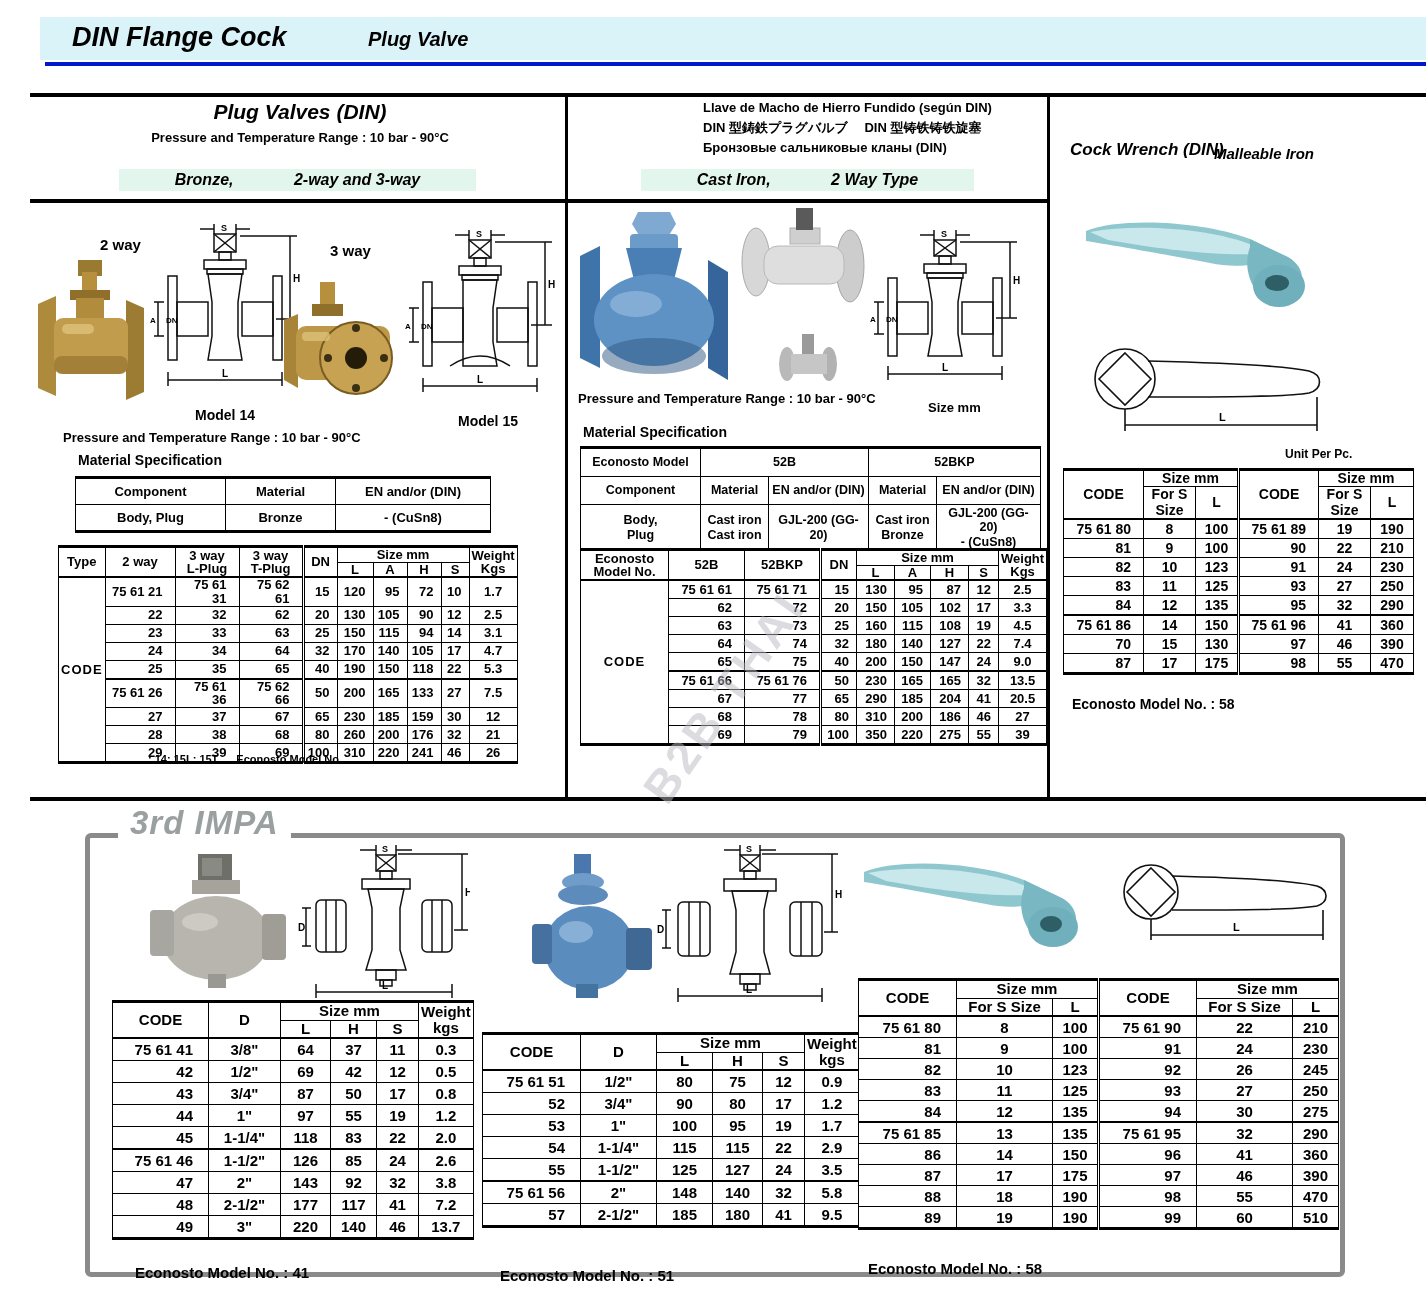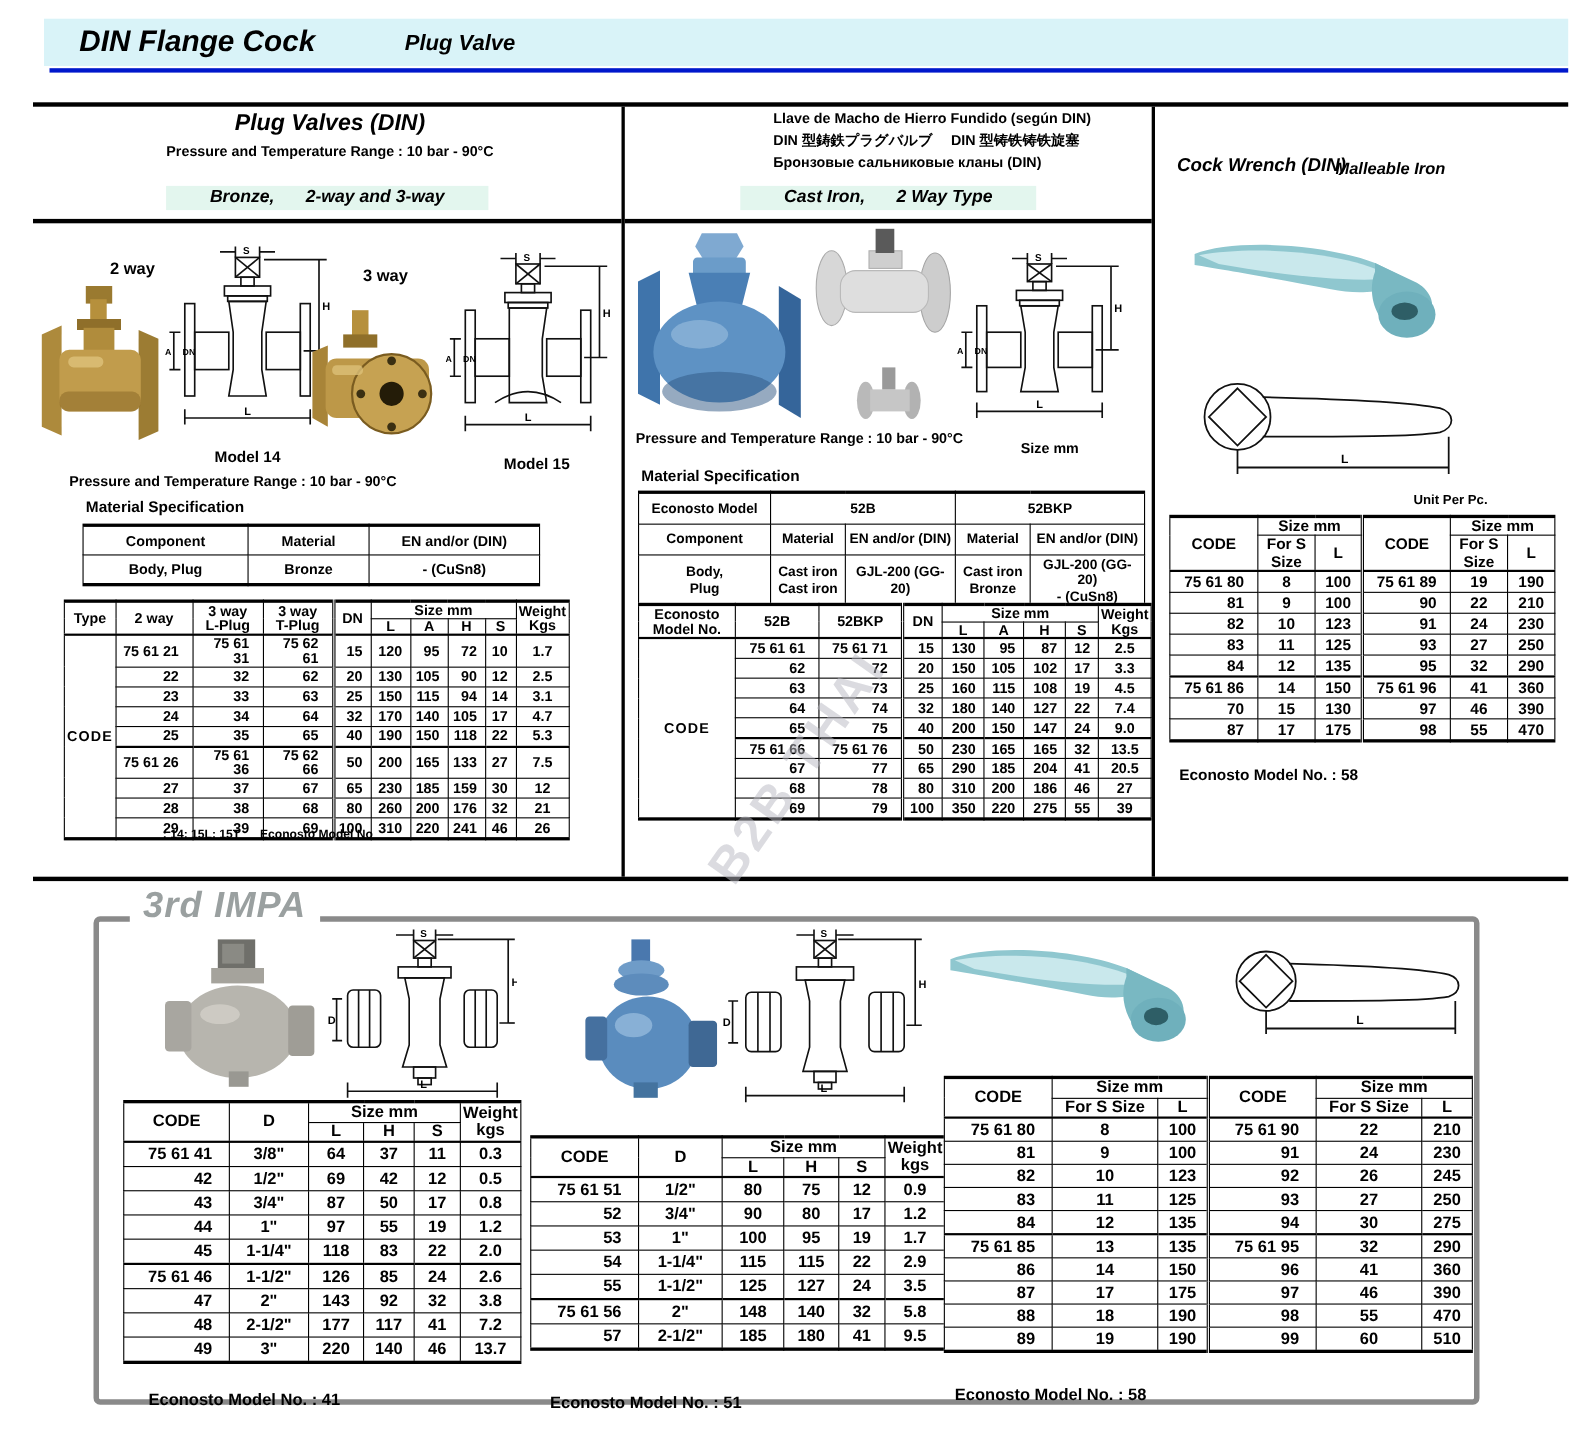--- a/index.html
+++ b/index.html
@@ -18,7 +18,7 @@
   
   .band{height:30px;border-bottom:4px solid #000;text-align:center;padding-top:3px;}
   .mint{background:#e3f6ee;padding:2px 28px;font-style:italic;font-weight:bold;font-size:16px;display:inline-block;}
-  .mint span{margin:0 12px;}
+  .mint span{margin:0 28px;}
   
   .b13{font-size:13px;font-weight:bold;}
   .b14{font-size:14px;font-weight:bold;}

